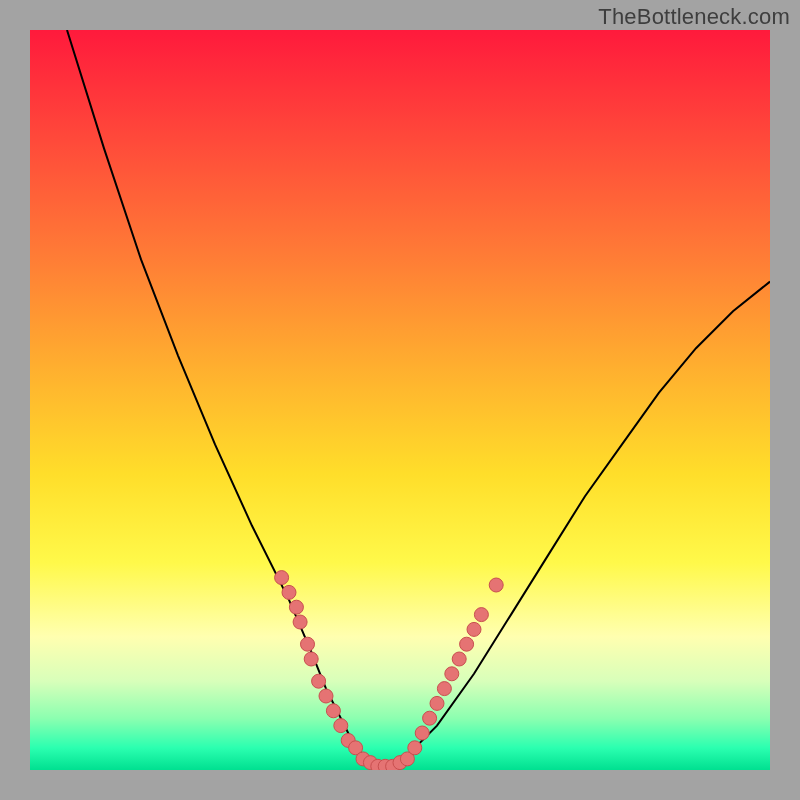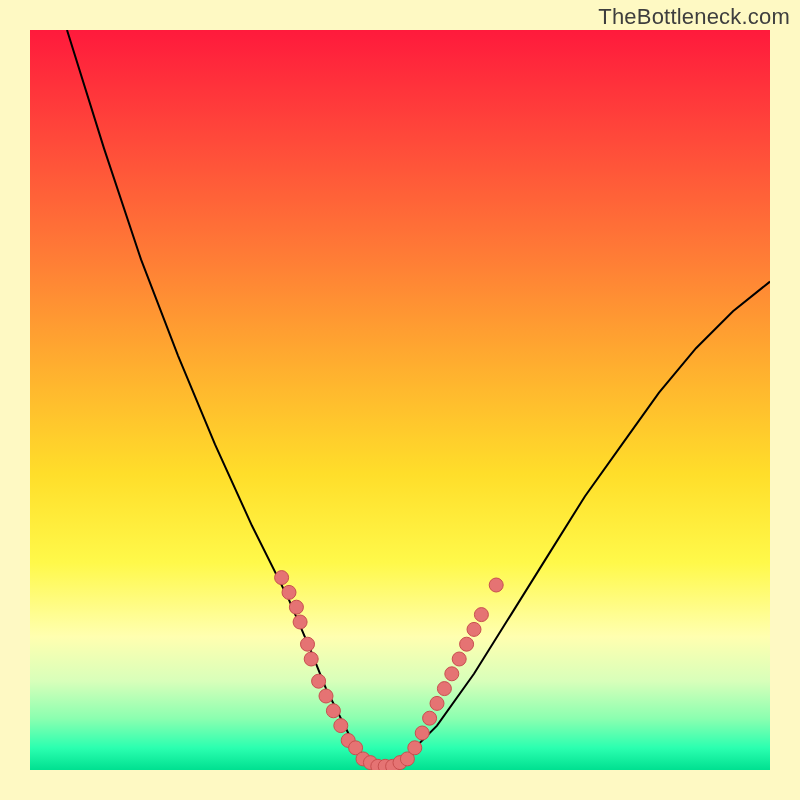--- a/index.html
+++ b/index.html
@@ -17,7 +17,7 @@
     left: 0;
     width: 800px;
     height: 800px;
-    background: #fef9c3;
+    background: #a3a3a3;
   }
   .plot {
     position: absolute;

